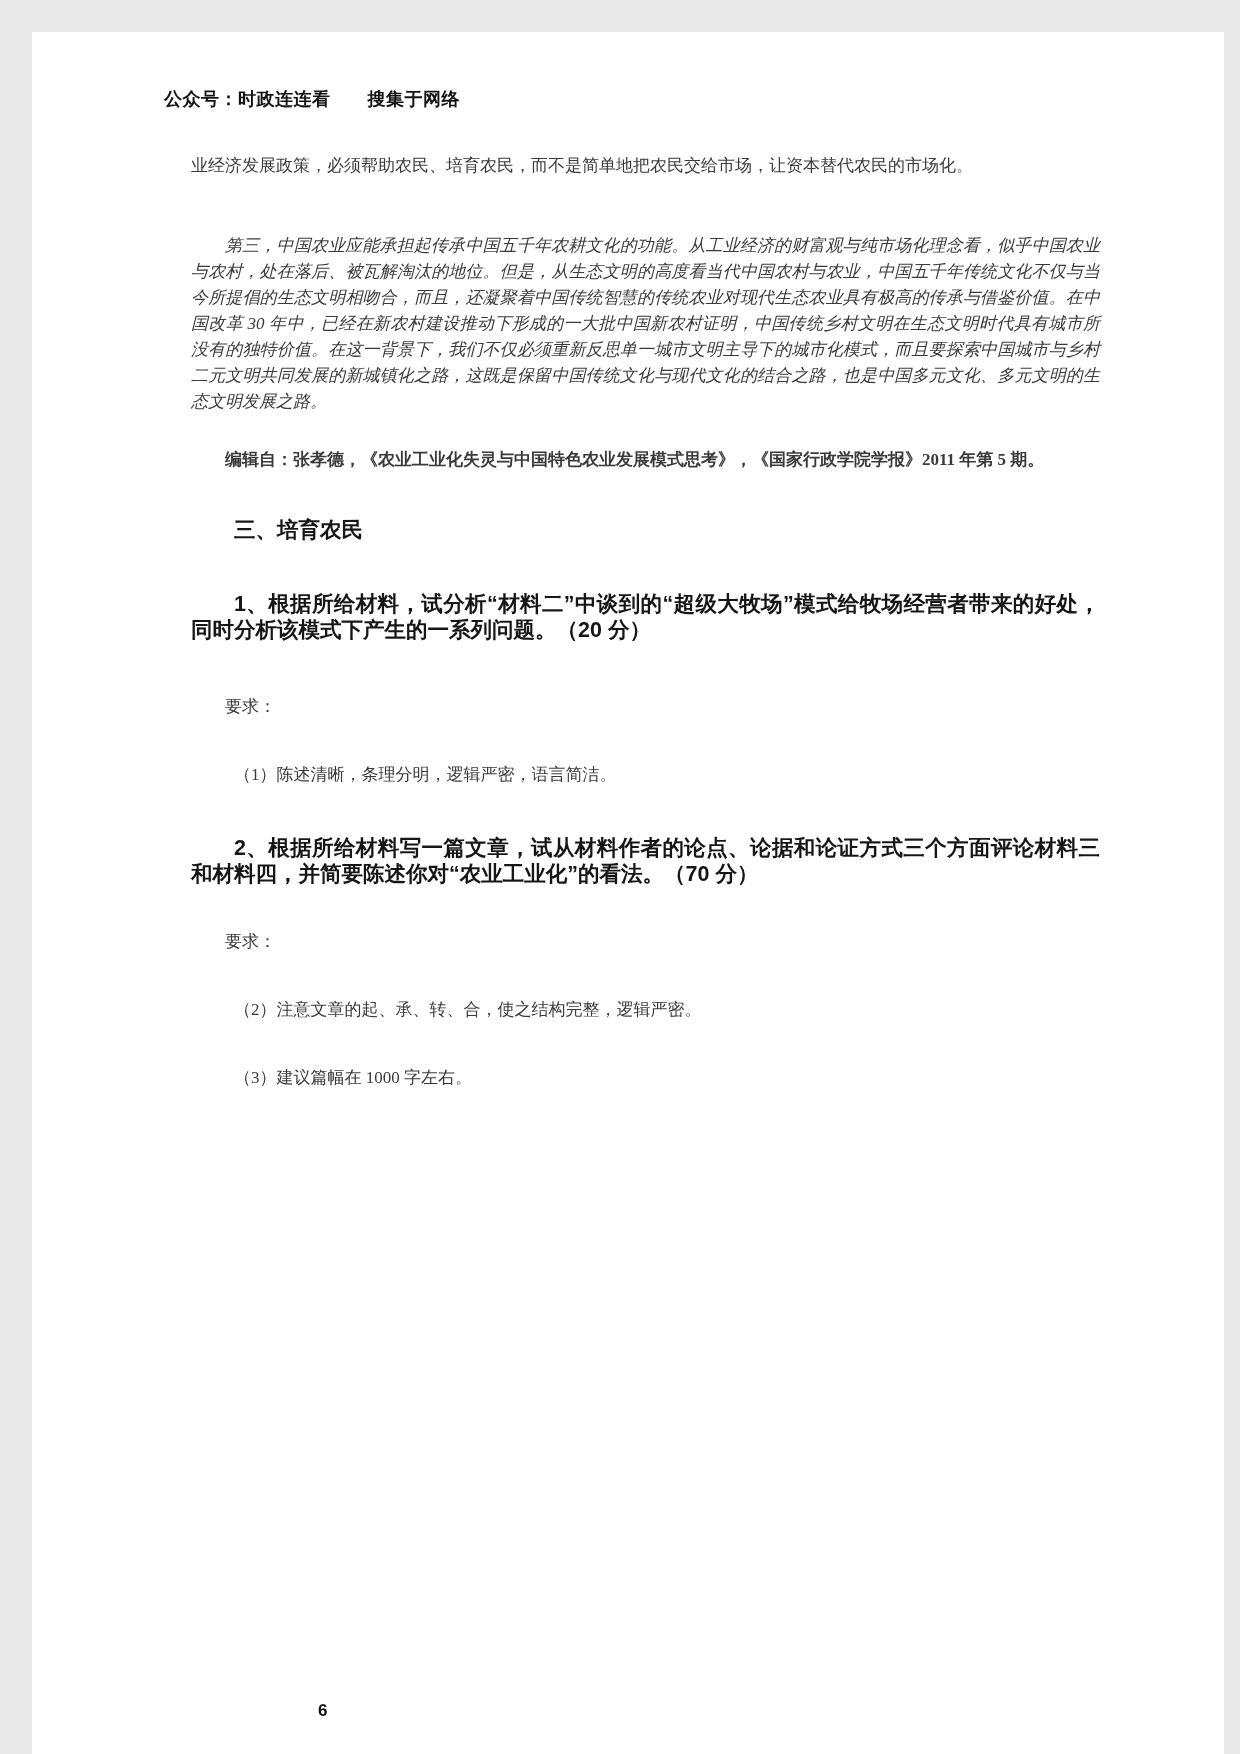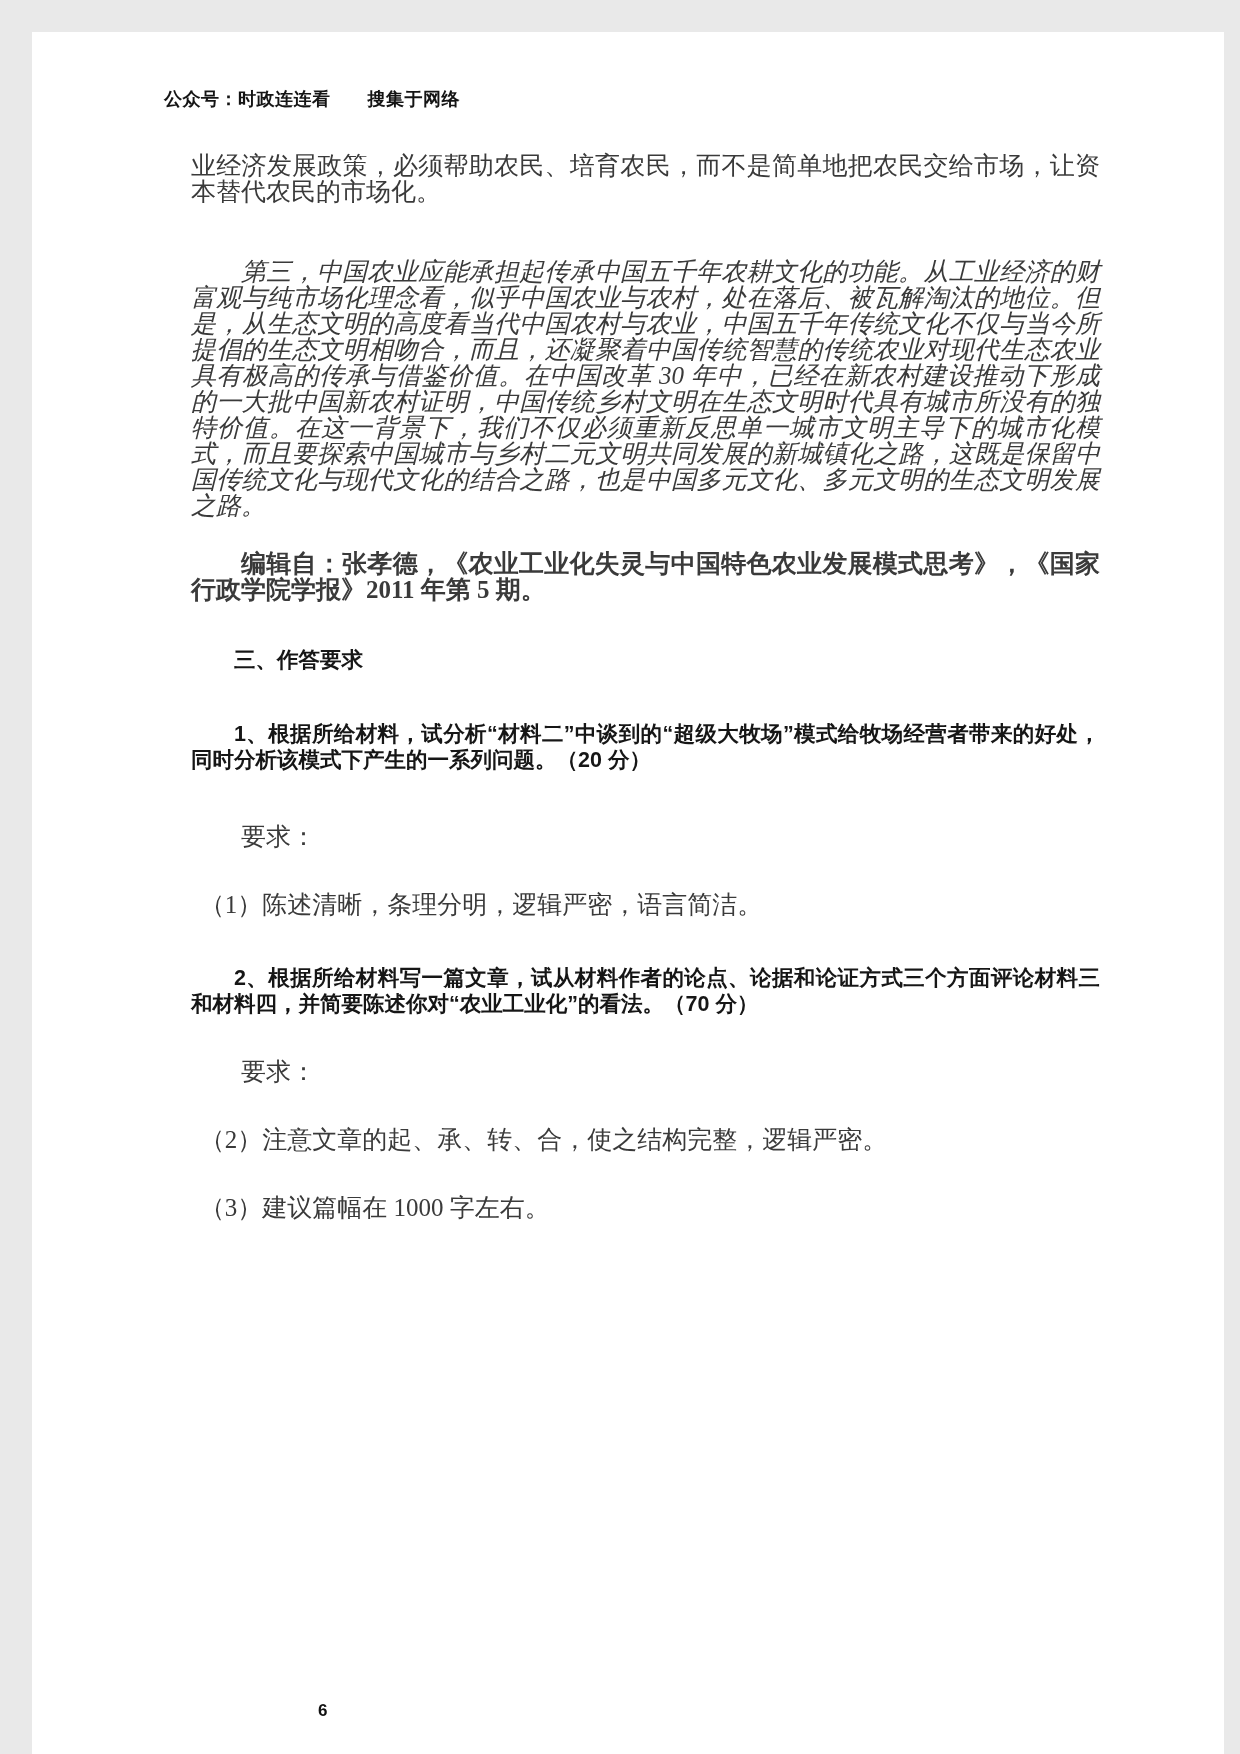--- a/index.html
+++ b/index.html
@@ -33,7 +33,7 @@
     color: #3a3a3a;
   }
   .body {
-    font-size: 25px;
+    font-size: 17px;
     line-height: 26px;
     text-align: justify;
     color: #3a3a3a;

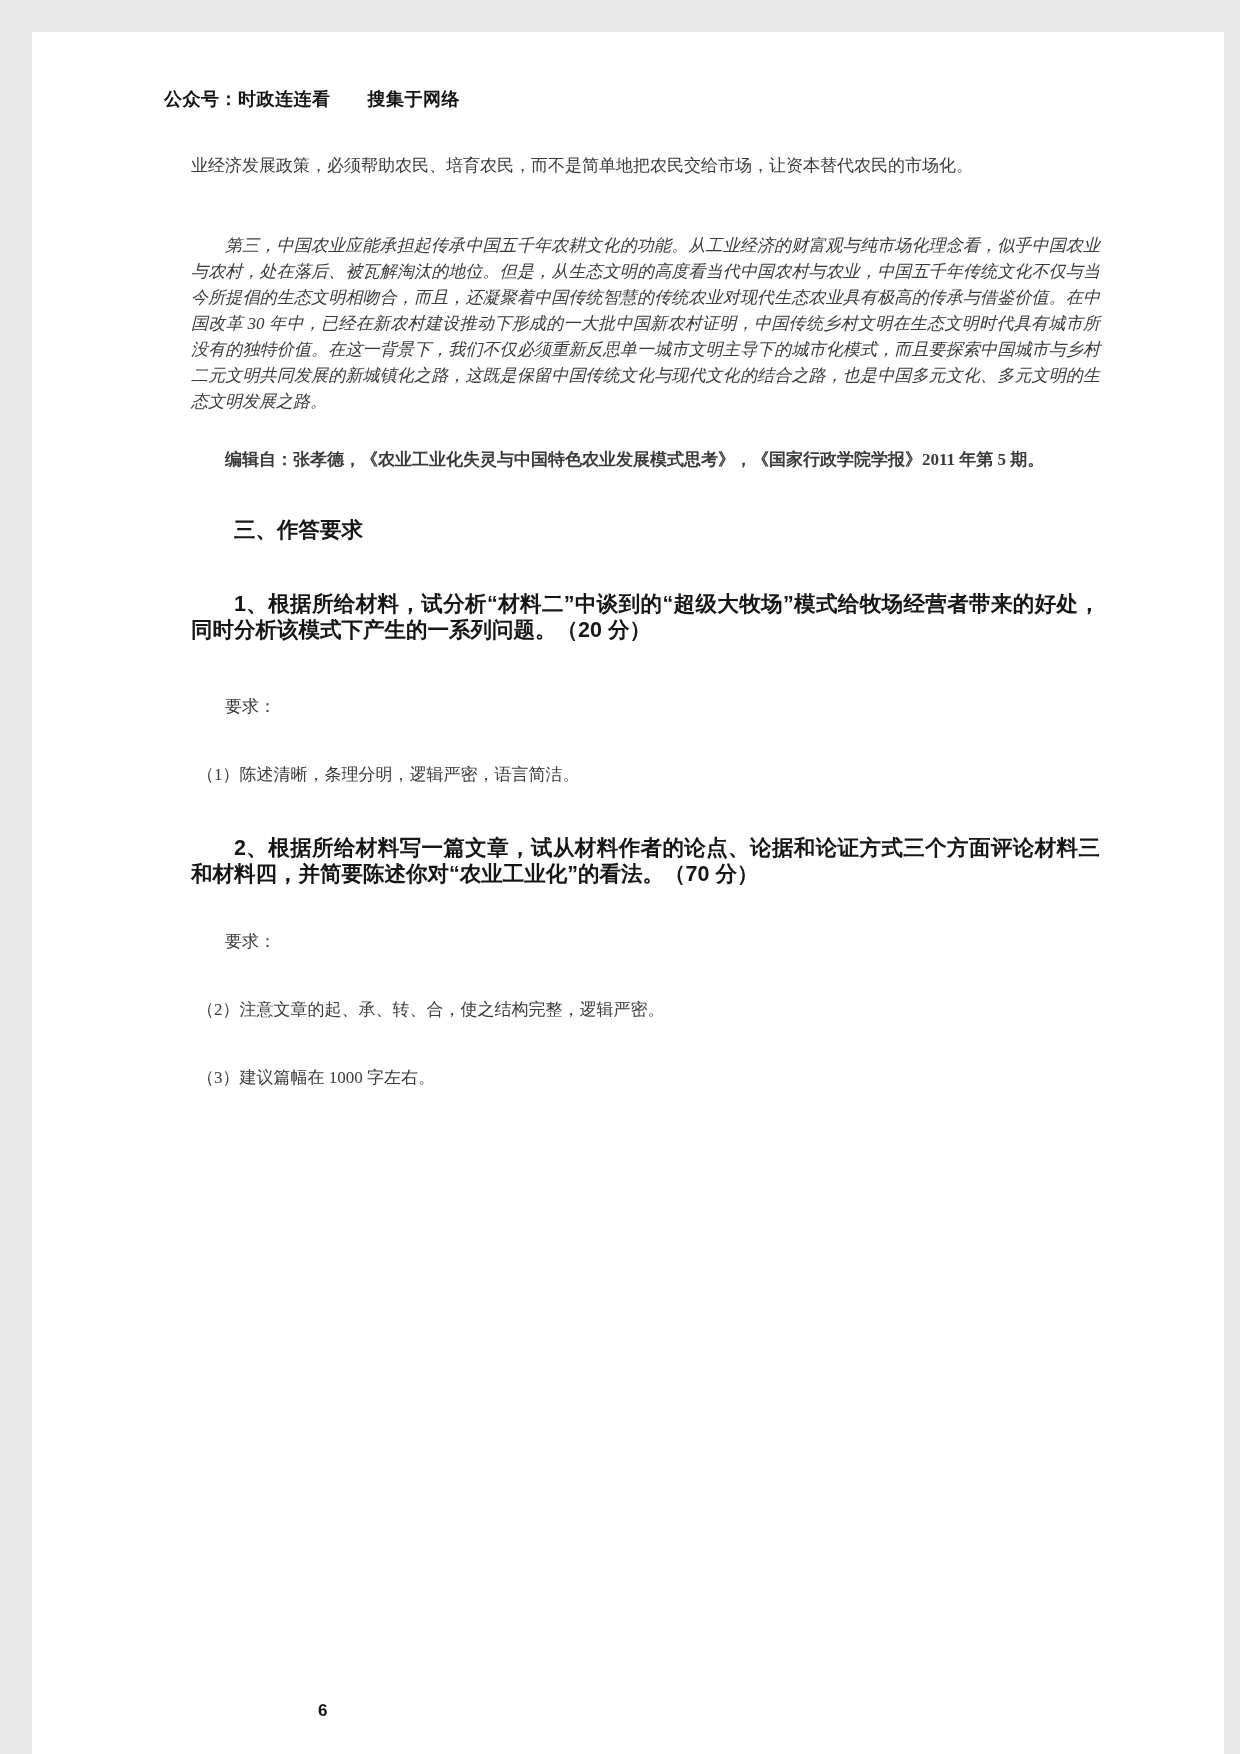--- a/index.html
+++ b/index.html
@@ -94,7 +94,7 @@
 
     <p class="body indent sp-source">编辑自：张孝德，《农业工业化失灵与中国特色农业发展模式思考》，《国家行政学院学报》2011 年第 5 期。</p>
 
-    <h2 class="section">三、作答要求</h2>
+    <h2 class="section">三、培育农民</h2>
 
     <p class="question sp-q1">1、根据所给材料，试分析“材料二”中谈到的“超级大牧场”模式给牧场经营者带来的好处，同时分析该模式下产生的一系列问题。（20 分）</p>
 

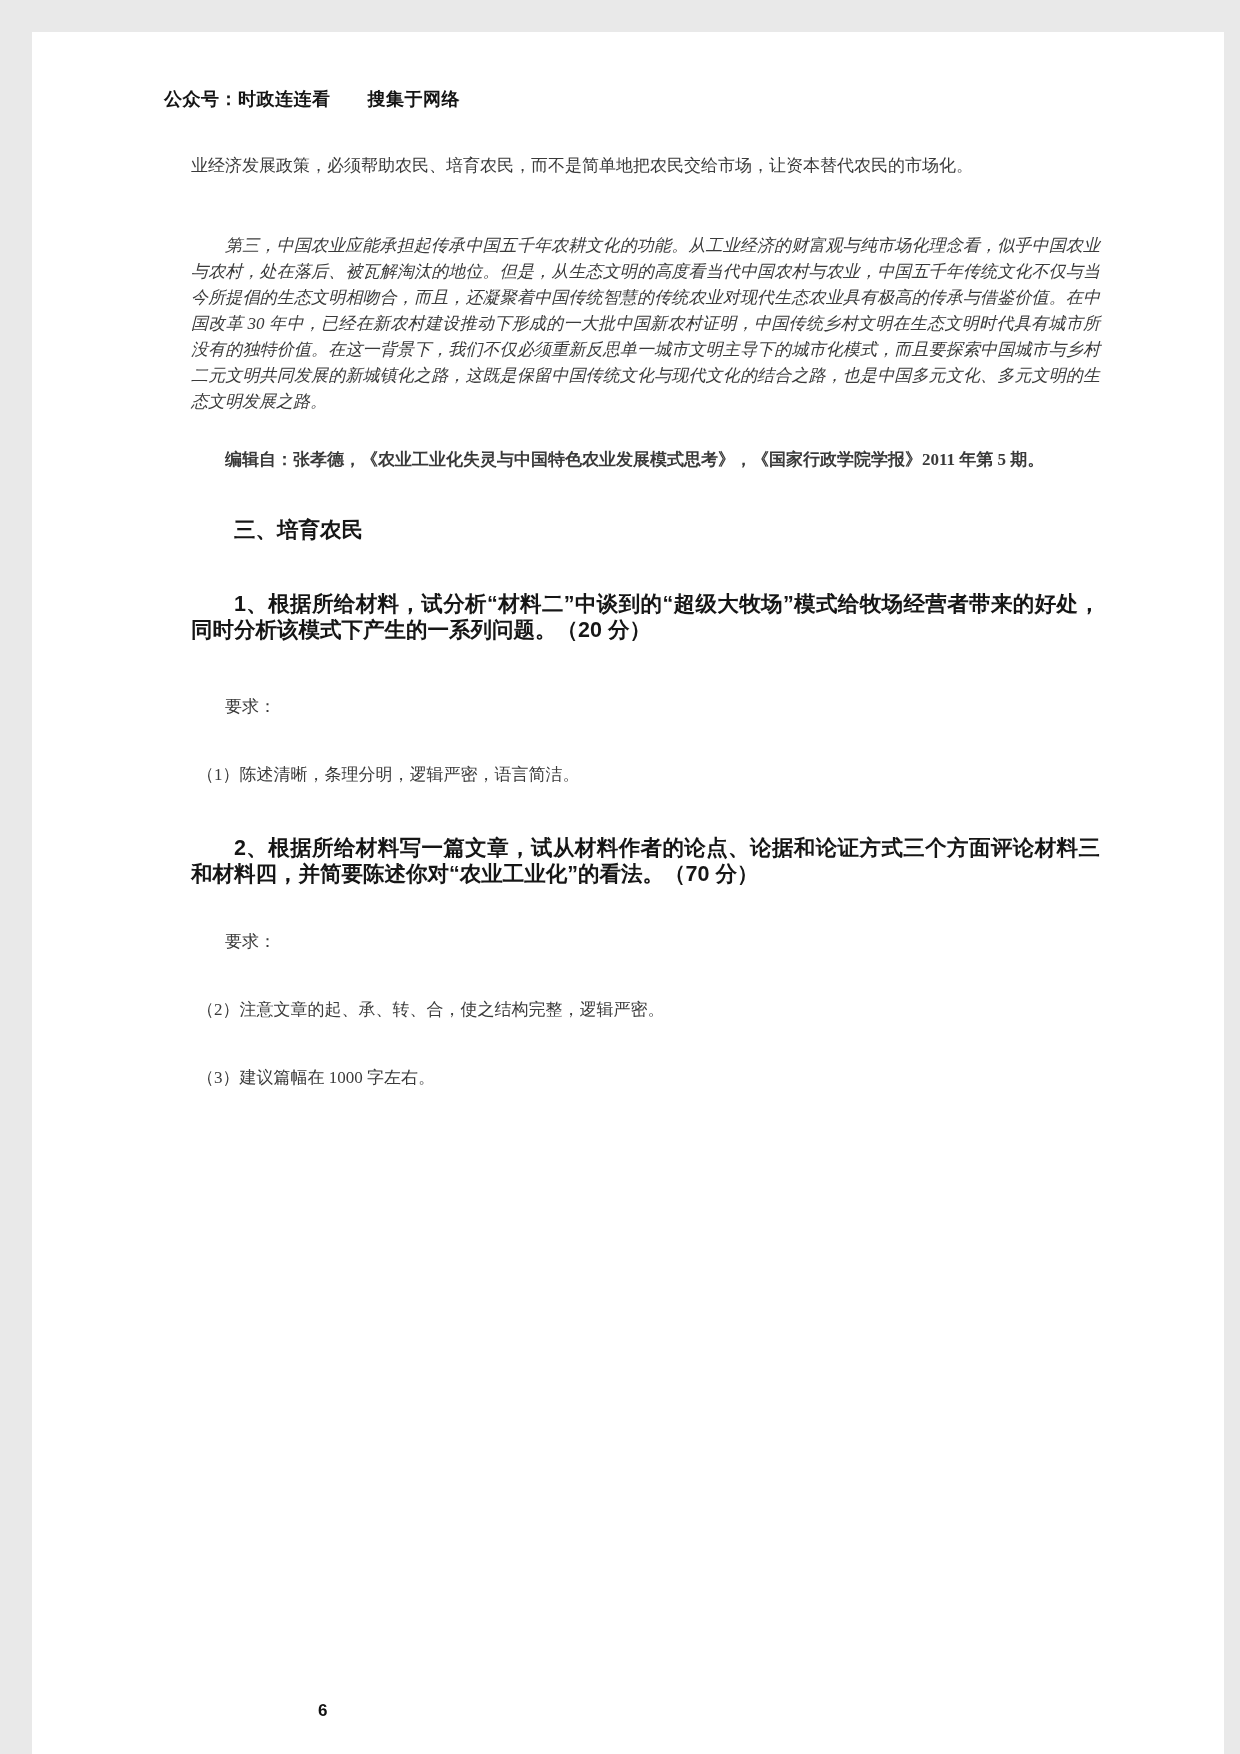--- a/index.html
+++ b/index.html
@@ -67,6 +67,7 @@
   .req-item {
     text-indent: 0.35em;
     margin-top: 10px;
+    margin-left: 37px;
   }
   .page-number {
     position: absolute;

